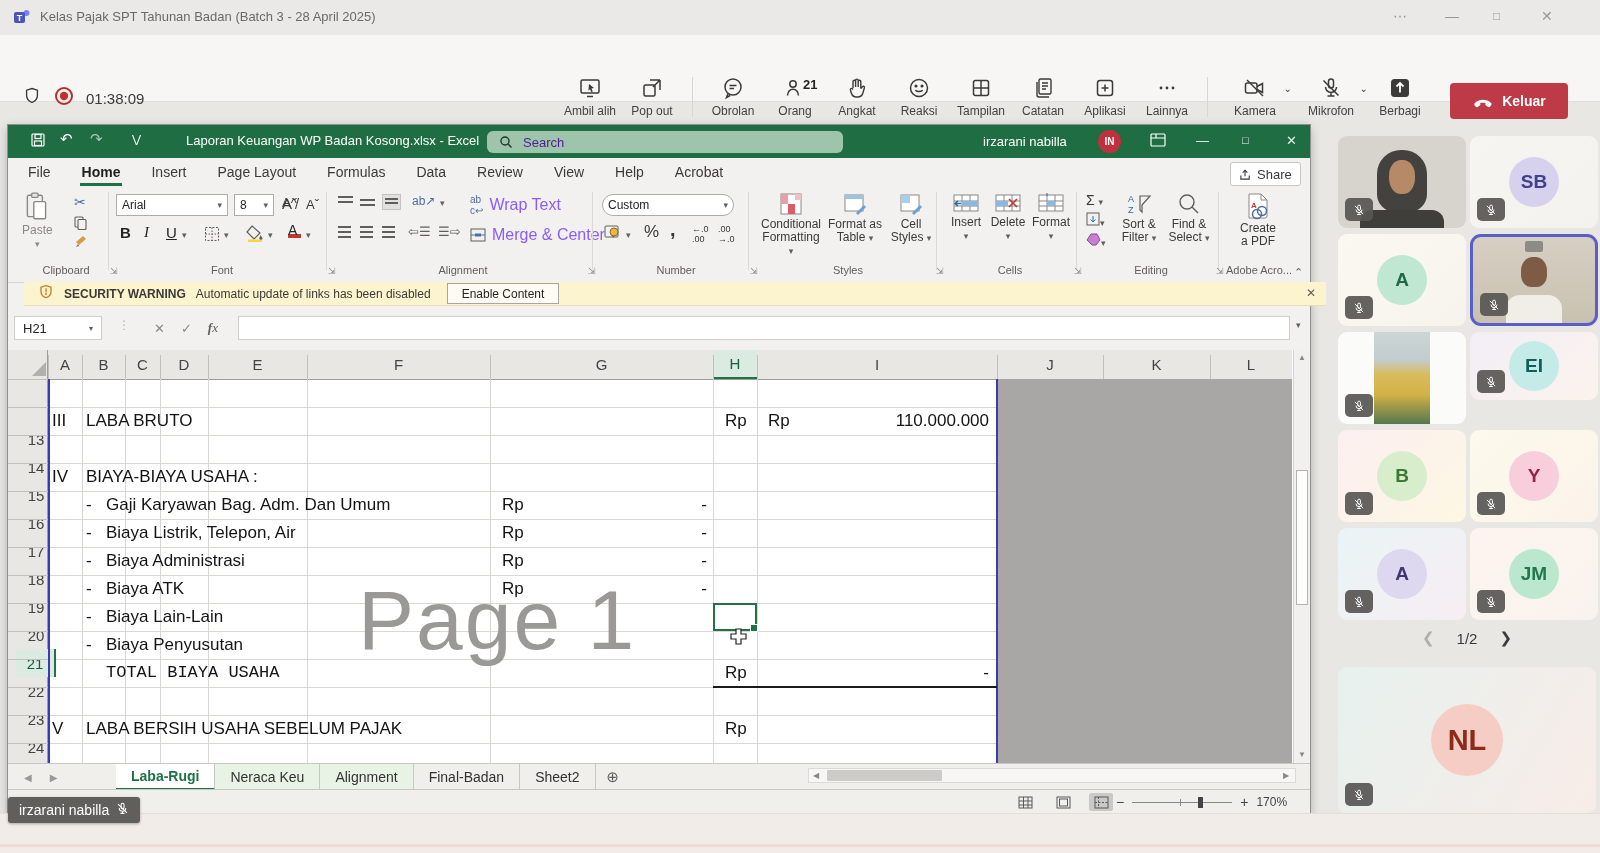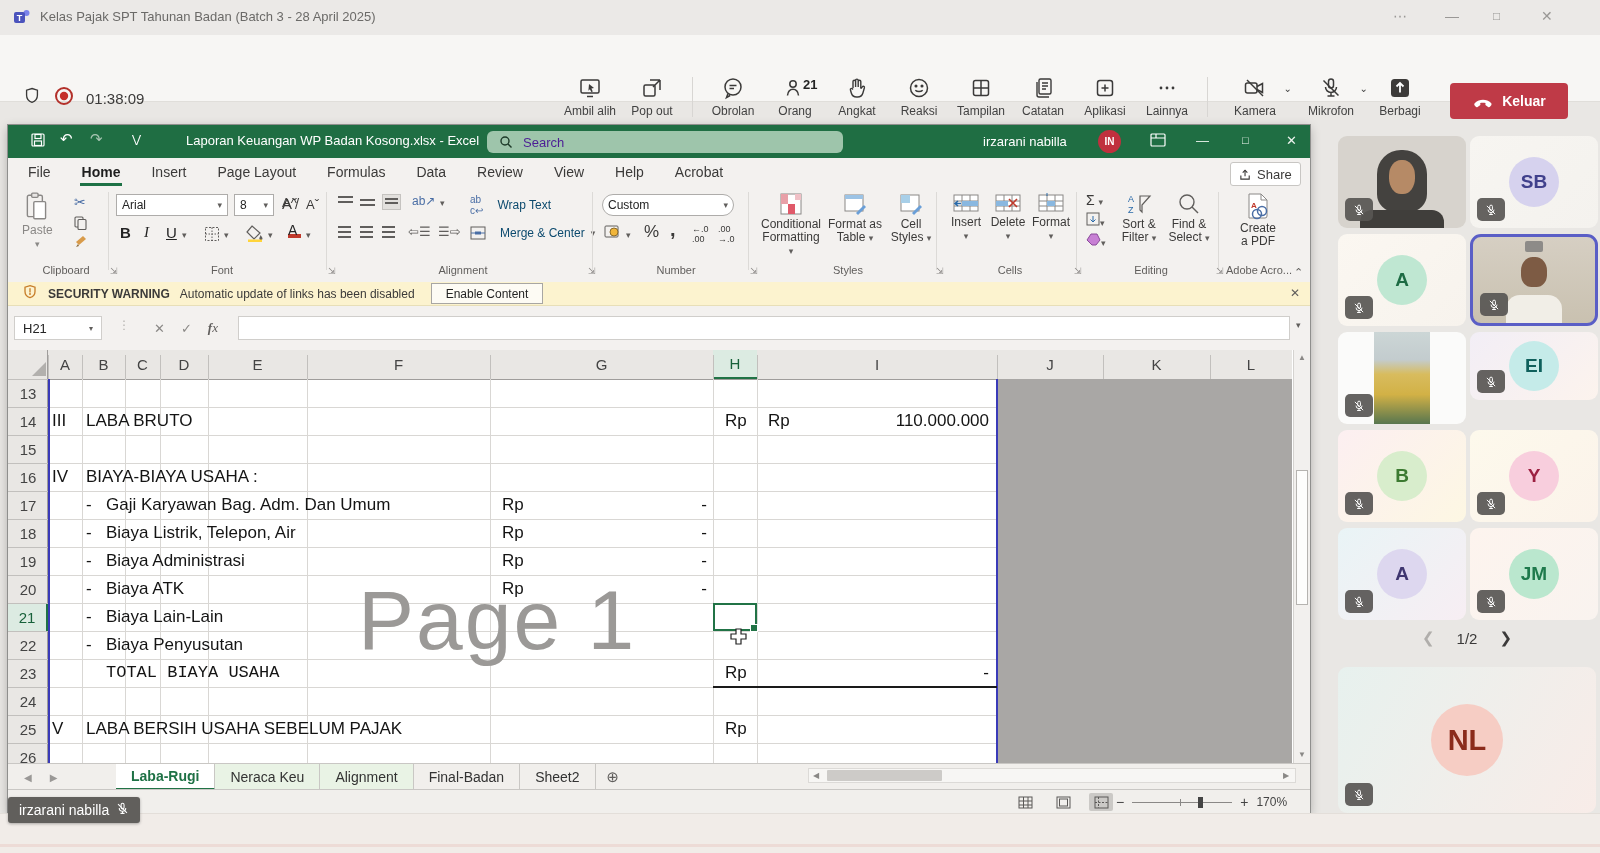--- a/index.html
+++ b/index.html
@@ -45,7 +45,7 @@
   .rsm{font-size:13px;color:#3b3a39;}
   .chev2{font-size:9px;color:#605e5c;}
   .bars{width:15px;height:12px;}
-  .rlabel{font-size:12px;color:#0c4a6e;white-space:nowrap;margin-left:8px;}
+  .rlabel{font-size:16px;color:#8b5cf6;white-space:nowrap;}
   .rbig{display:flex;flex-direction:column;align-items:center;gap:2px;text-align:center;}
   .rbig .l2{font-size:12px;line-height:13px;color:#3b3a39;}
   .xl-security{left:0;top:157px;width:1302px;height:24px;background:#fcf3cf;border-bottom:1px solid #e8dfb8;display:flex;align-items:center;gap:10px;padding-left:14px;box-sizing:border-box;}

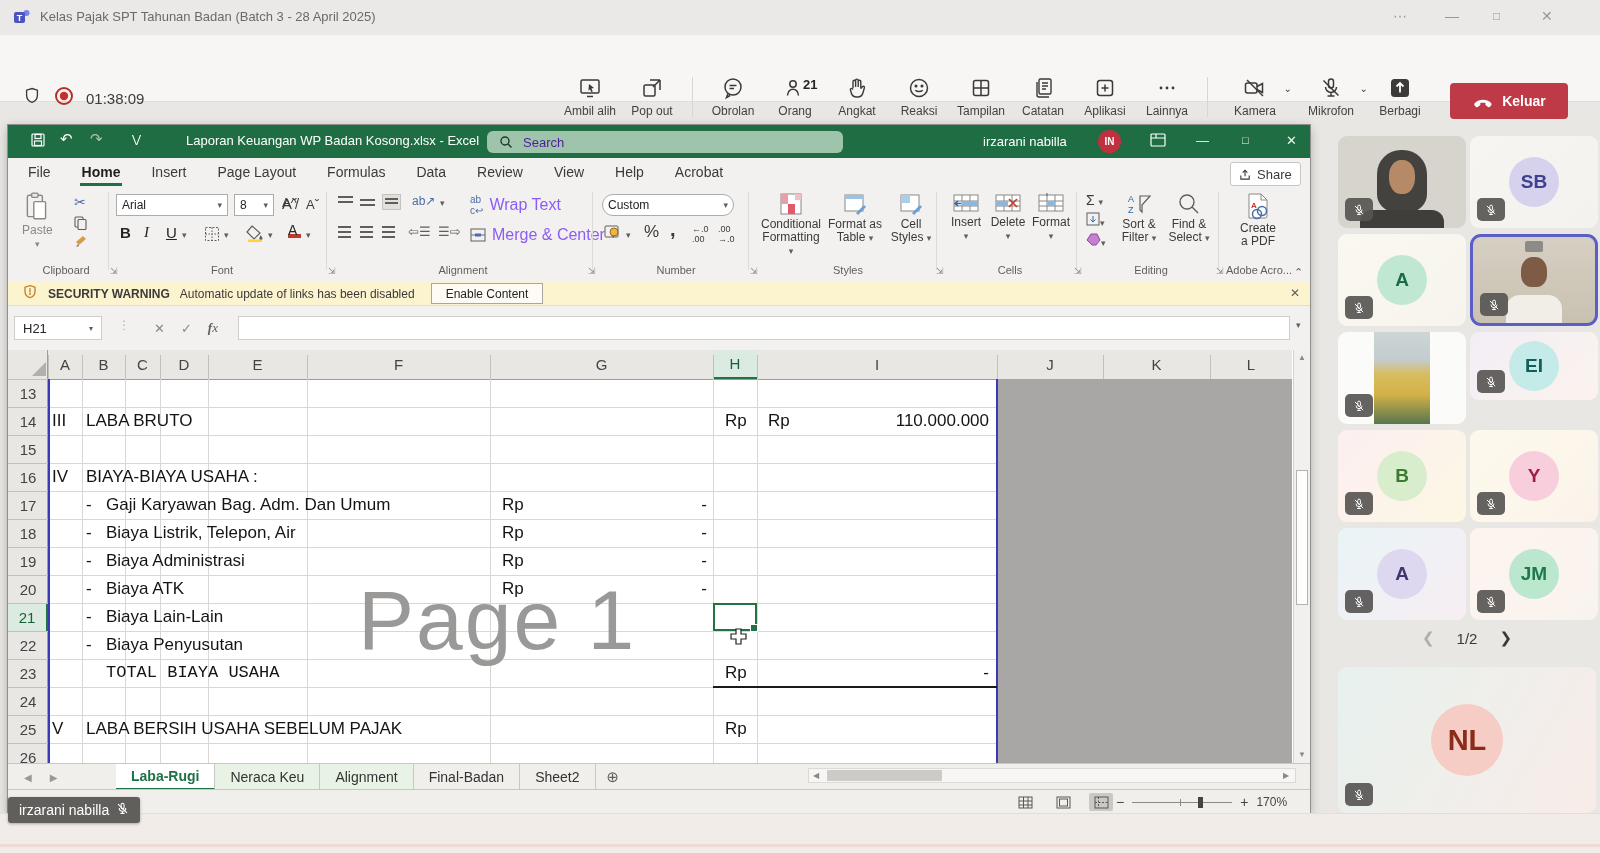--- a/index.html
+++ b/index.html
@@ -48,7 +48,7 @@
   .rlabel{font-size:16px;color:#8b5cf6;white-space:nowrap;}
   .rbig{display:flex;flex-direction:column;align-items:center;gap:2px;text-align:center;}
   .rbig .l2{font-size:12px;line-height:13px;color:#3b3a39;}
-  .xl-security{left:0;top:157px;width:1302px;height:24px;background:#fcf3cf;border-bottom:1px solid #e8dfb8;display:flex;align-items:center;gap:10px;padding-left:14px;box-sizing:border-box;}
+  .xl-security{left:16px;top:157px;width:1302px;height:24px;background:#fcf3cf;border-bottom:1px solid #e8dfb8;display:flex;align-items:center;gap:10px;padding-left:14px;box-sizing:border-box;}
   .sec-title{font-size:12px;font-weight:bold;color:#3b3a39;}
   .sec-msg{font-size:12px;color:#3b3a39;}
   .sec-btn{height:19px;padding:0 14px;background:#fdfbf4;border:1px solid #a8a6a3;font-size:12px;color:#242424;display:flex;align-items:center;margin-left:6px;}

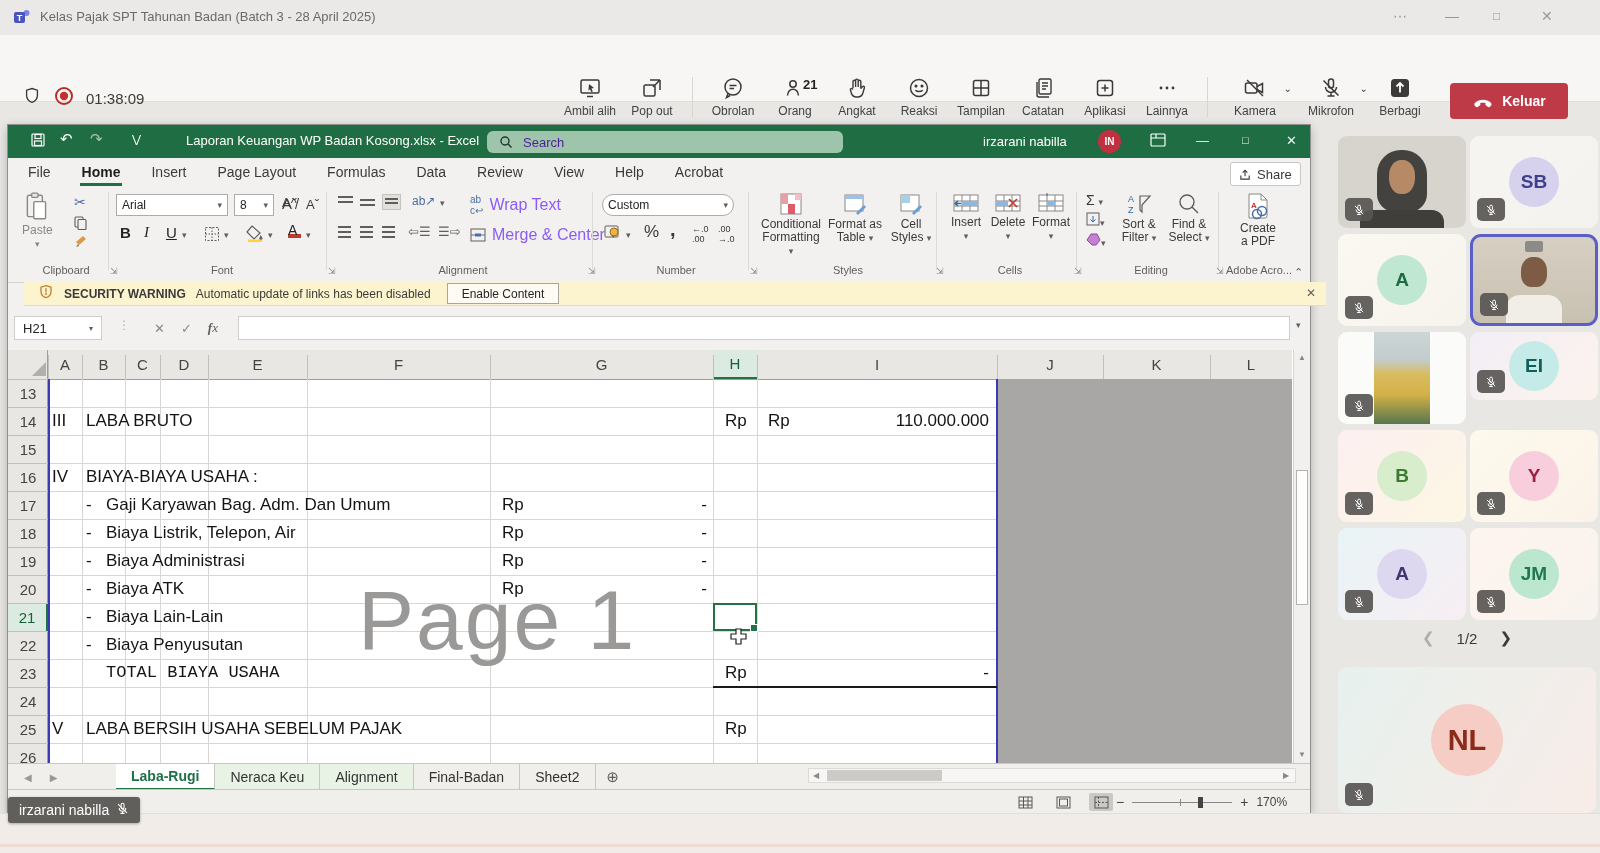--- a/index.html
+++ b/index.html
@@ -62,7 +62,7 @@
   .gutter{left:0;top:0;width:40px;height:413px;background:#e9e7e4;border-right:1px solid #9f9d9b;box-sizing:border-box;}
   .colhdr{top:0;height:29px;display:flex;align-items:center;justify-content:center;font-size:15px;color:#444;}
   .colhdr.sel{background:#dcebe2;border-bottom:2px solid #217346;box-sizing:border-box;color:#17613a;}
-  .rowhdr{left:0;width:40px;height:28px;display:flex;align-items:center;justify-content:center;font-size:15px;color:#444;}
+  .rowhdr{left:8px;width:40px;height:28px;display:flex;align-items:center;justify-content:center;font-size:15px;color:#444;margin-top:46px;}
   .rowhdr.sel{background:#dcebe2;border-right:2px solid #217346;box-sizing:border-box;color:#17613a;}
   .gl{background:#d9d7d4;}
   .cell{height:28px;line-height:28px;font-size:17px;color:#141414;white-space:nowrap;}

